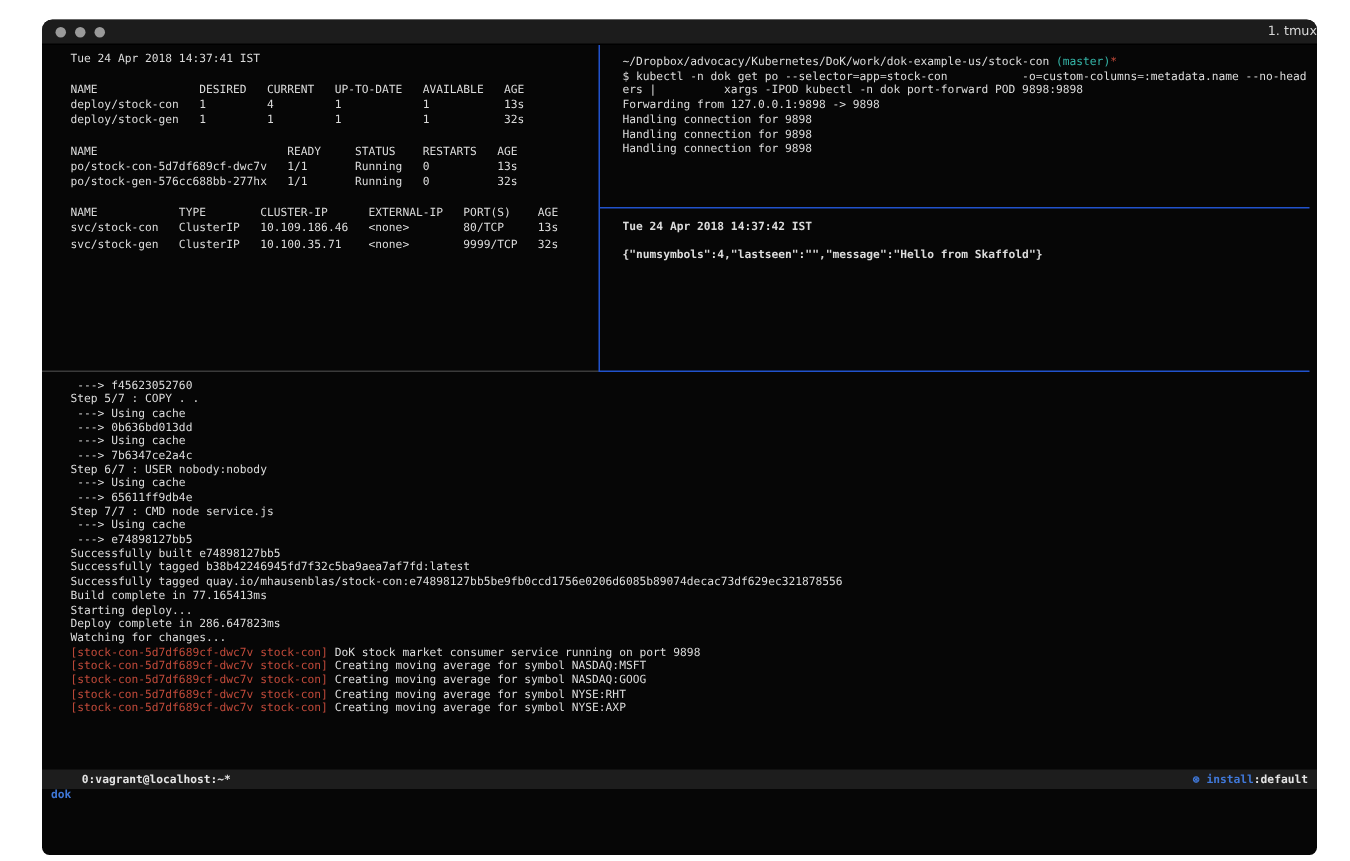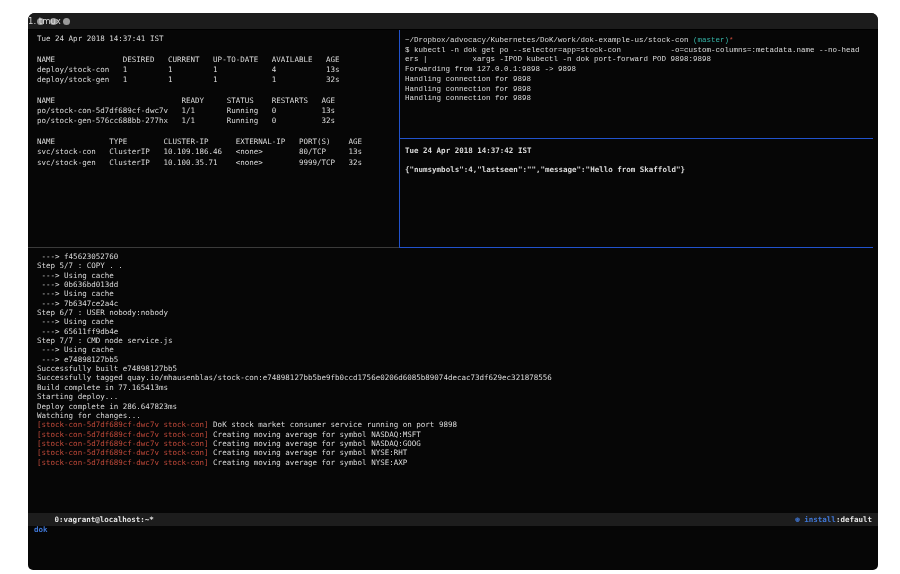--- a/index.html
+++ b/index.html
@@ -14,7 +14,7 @@
               background:#1c1c1c; border-bottom:1px solid #000; }
   .dots { position:absolute; left:9px; top:5px; display:flex; gap:6px; }
   .dot { width:7px; height:7px; border-radius:50%; background:#9a9a9a; display:inline-block; }
-  .title { position:absolute; left:0; right:0; top:3px; text-align:left;
+  .title { position:absolute; left:12px; right:0; top:3px; text-align:right;
            color:#d8d8d8; font-size:8.5px; font-family:"DejaVu Sans","Liberation Sans",sans-serif; }
 
   

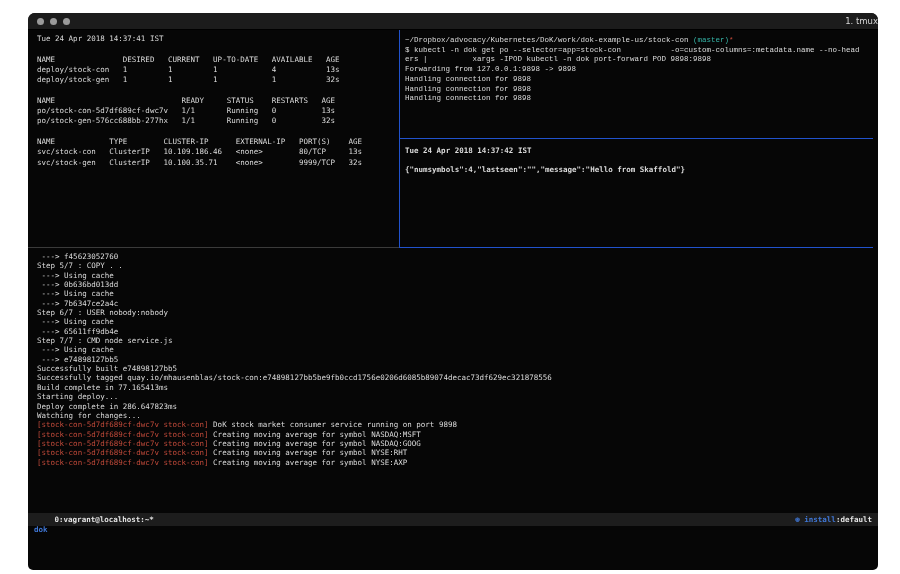--- a/index.html
+++ b/index.html
@@ -19,7 +19,7 @@
 
   
   .pane { position:absolute; overflow:hidden; }
-  .tline { white-space:pre; color:#dcdcdc; font-size:7.5px; }
+  .tline { white-space:pre; color:#dcdcdc; font-size:7.5px;margin-left:10px; }
   .pane-tl { left:0; top:17px; width:371px; height:217px; padding:4px 0 0 9px; }
   .pane-tl .tline { line-height:10.3px; }
   .pane-tr { left:372px; top:17px; width:474px; height:108px; padding:6px 0 0 5px;font-family:Liberation Mono, monospace; }

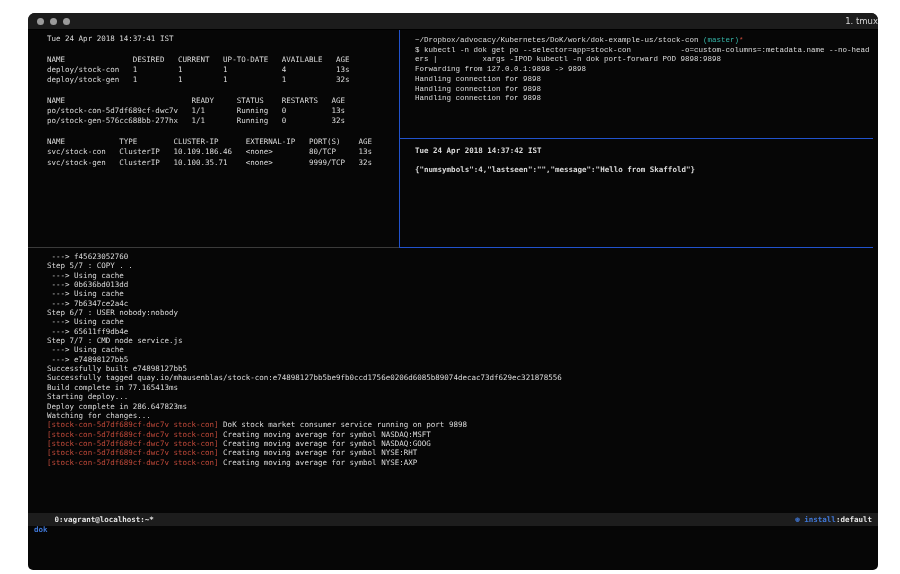--- a/index.html
+++ b/index.html
@@ -22,7 +22,7 @@
   .tline { white-space:pre; color:#dcdcdc; font-size:7.5px;margin-left:10px; }
   .pane-tl { left:0; top:17px; width:371px; height:217px; padding:4px 0 0 9px; }
   .pane-tl .tline { line-height:10.3px; }
-  .pane-tr { left:372px; top:17px; width:474px; height:108px; padding:6px 0 0 5px;font-family:Liberation Mono, monospace; }
+  .pane-tr { left:372px; top:17px; width:474px; height:108px; padding:6px 0 0 5px; }
   .pane-mr { left:372px; top:126px; width:474px; height:108px; padding:7px 0 0 5px;font-weight:bold; }
   .pane-tr .tline, .pane-mr .tline { line-height:9.7px; }
   .pane-bottom { left:0; top:235px; width:846px; height:264px; padding:4px 0 0 9px; }

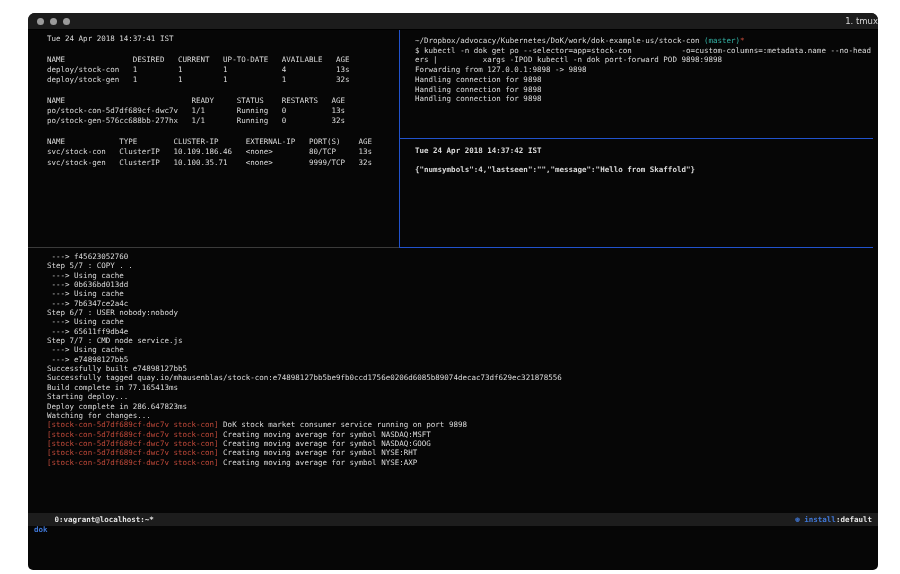--- a/index.html
+++ b/index.html
@@ -64,7 +64,7 @@
       <div class="tline">Tue 24 Apr 2018 14:37:41 IST</div>
       <div class="tline"> </div>
       <div class="tline">NAME               DESIRED   CURRENT   UP-TO-DATE   AVAILABLE   AGE</div>
-      <div class="tline">deploy/stock-con   1         1         1            4           13s</div>
+      <div class="tline">deploy/stock-con   1         4         1            1           13s</div>
       <div class="tline">deploy/stock-gen   1         1         1            1           32s</div>
       <div class="tline"> </div>
       <div class="tline">NAME                            READY     STATUS    RESTARTS   AGE</div>

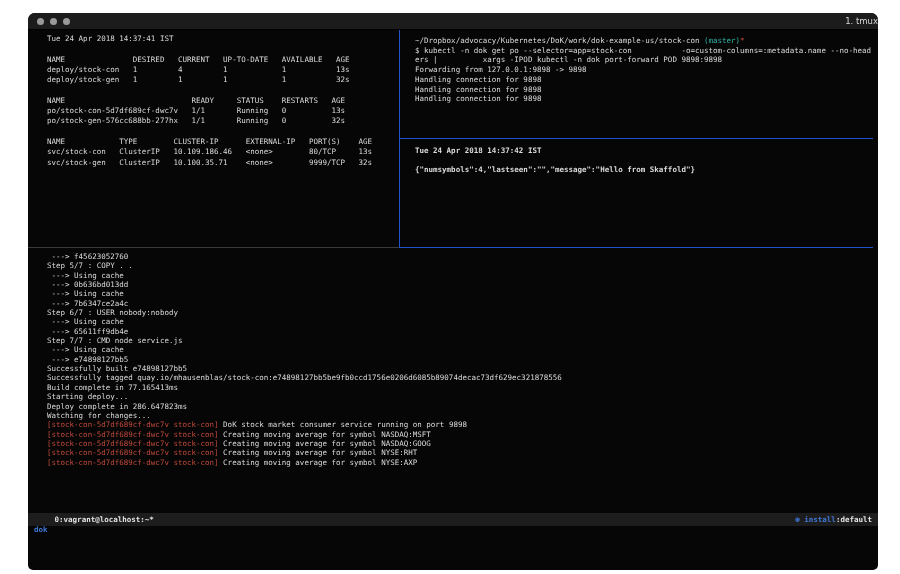--- a/index.html
+++ b/index.html
@@ -111,6 +111,7 @@
       <div class="tline"> ---&gt; Using cache</div>
       <div class="tline"> ---&gt; e74898127bb5</div>
       <div class="tline">Successfully built e74898127bb5</div>
+      <div class="tline">Successfully tagged b38b42246945fd7f32c5ba9aea7af7fd:latest</div>
       <div class="tline">Successfully tagged quay.io/mhausenblas/stock-con:e74898127bb5be9fb0ccd1756e0206d6085b89074decac73df629ec321878556</div>
       <div class="tline">Build complete in 77.165413ms</div>
       <div class="tline">Starting deploy...</div>

